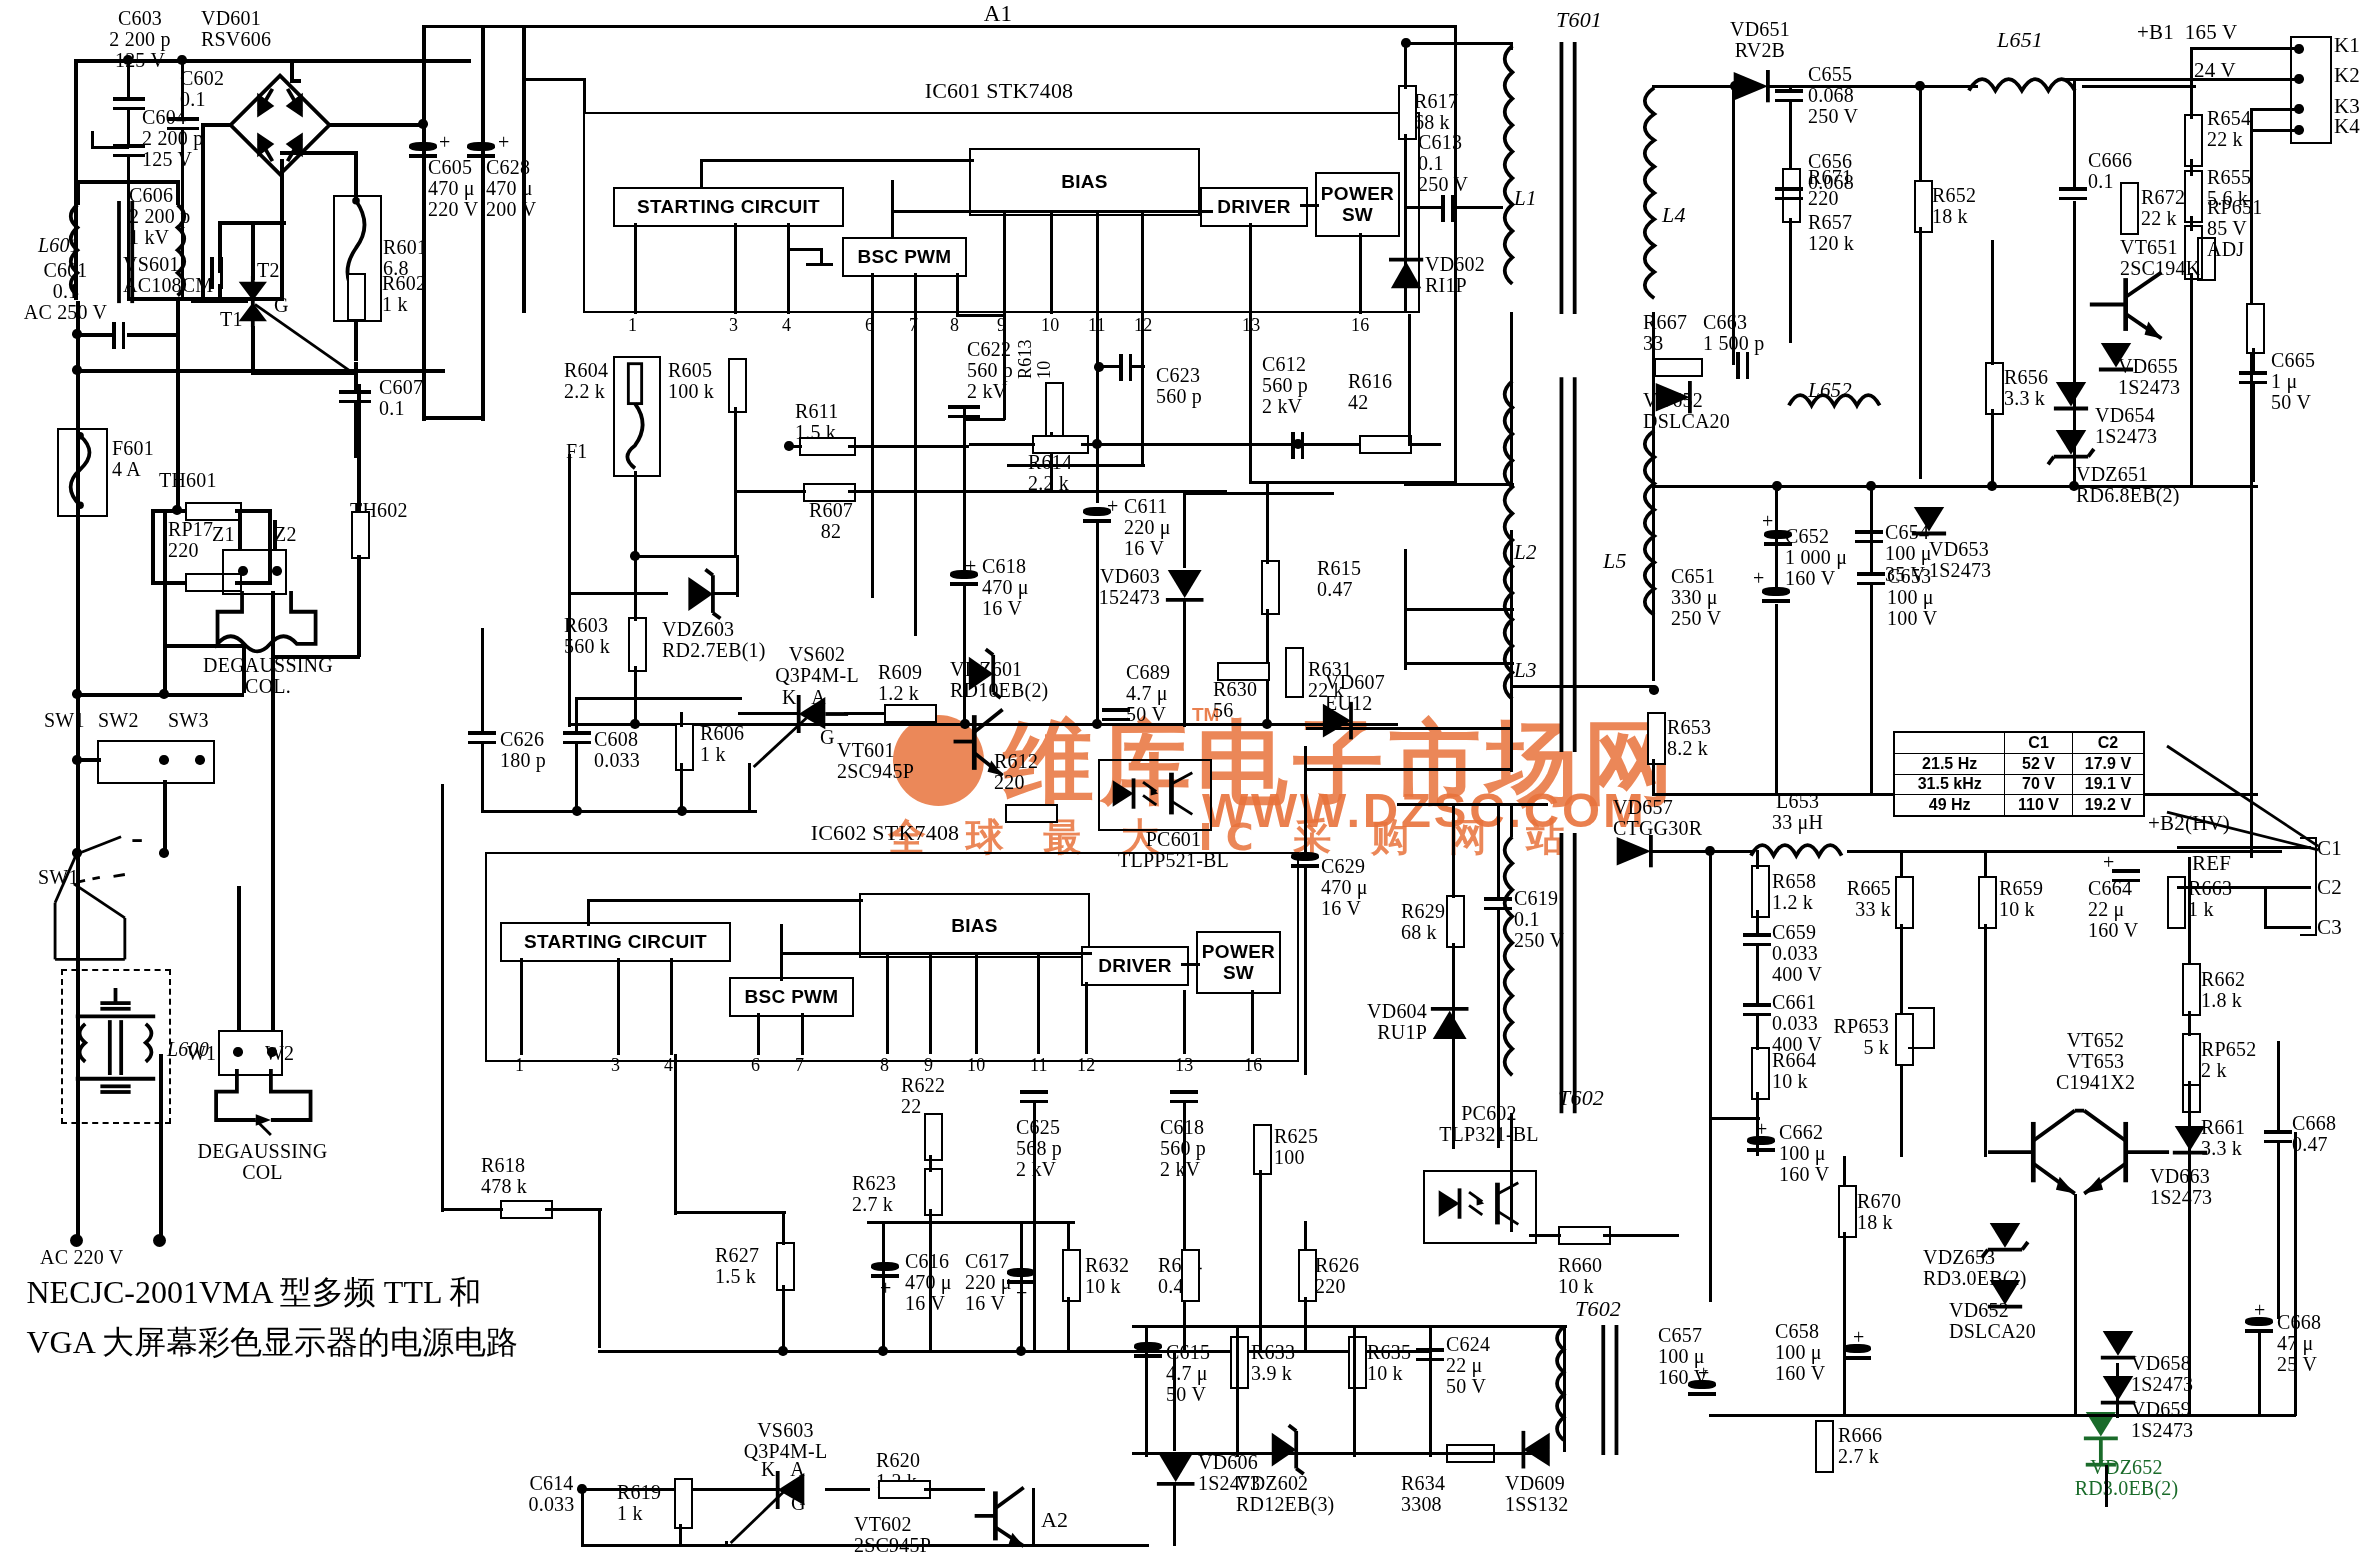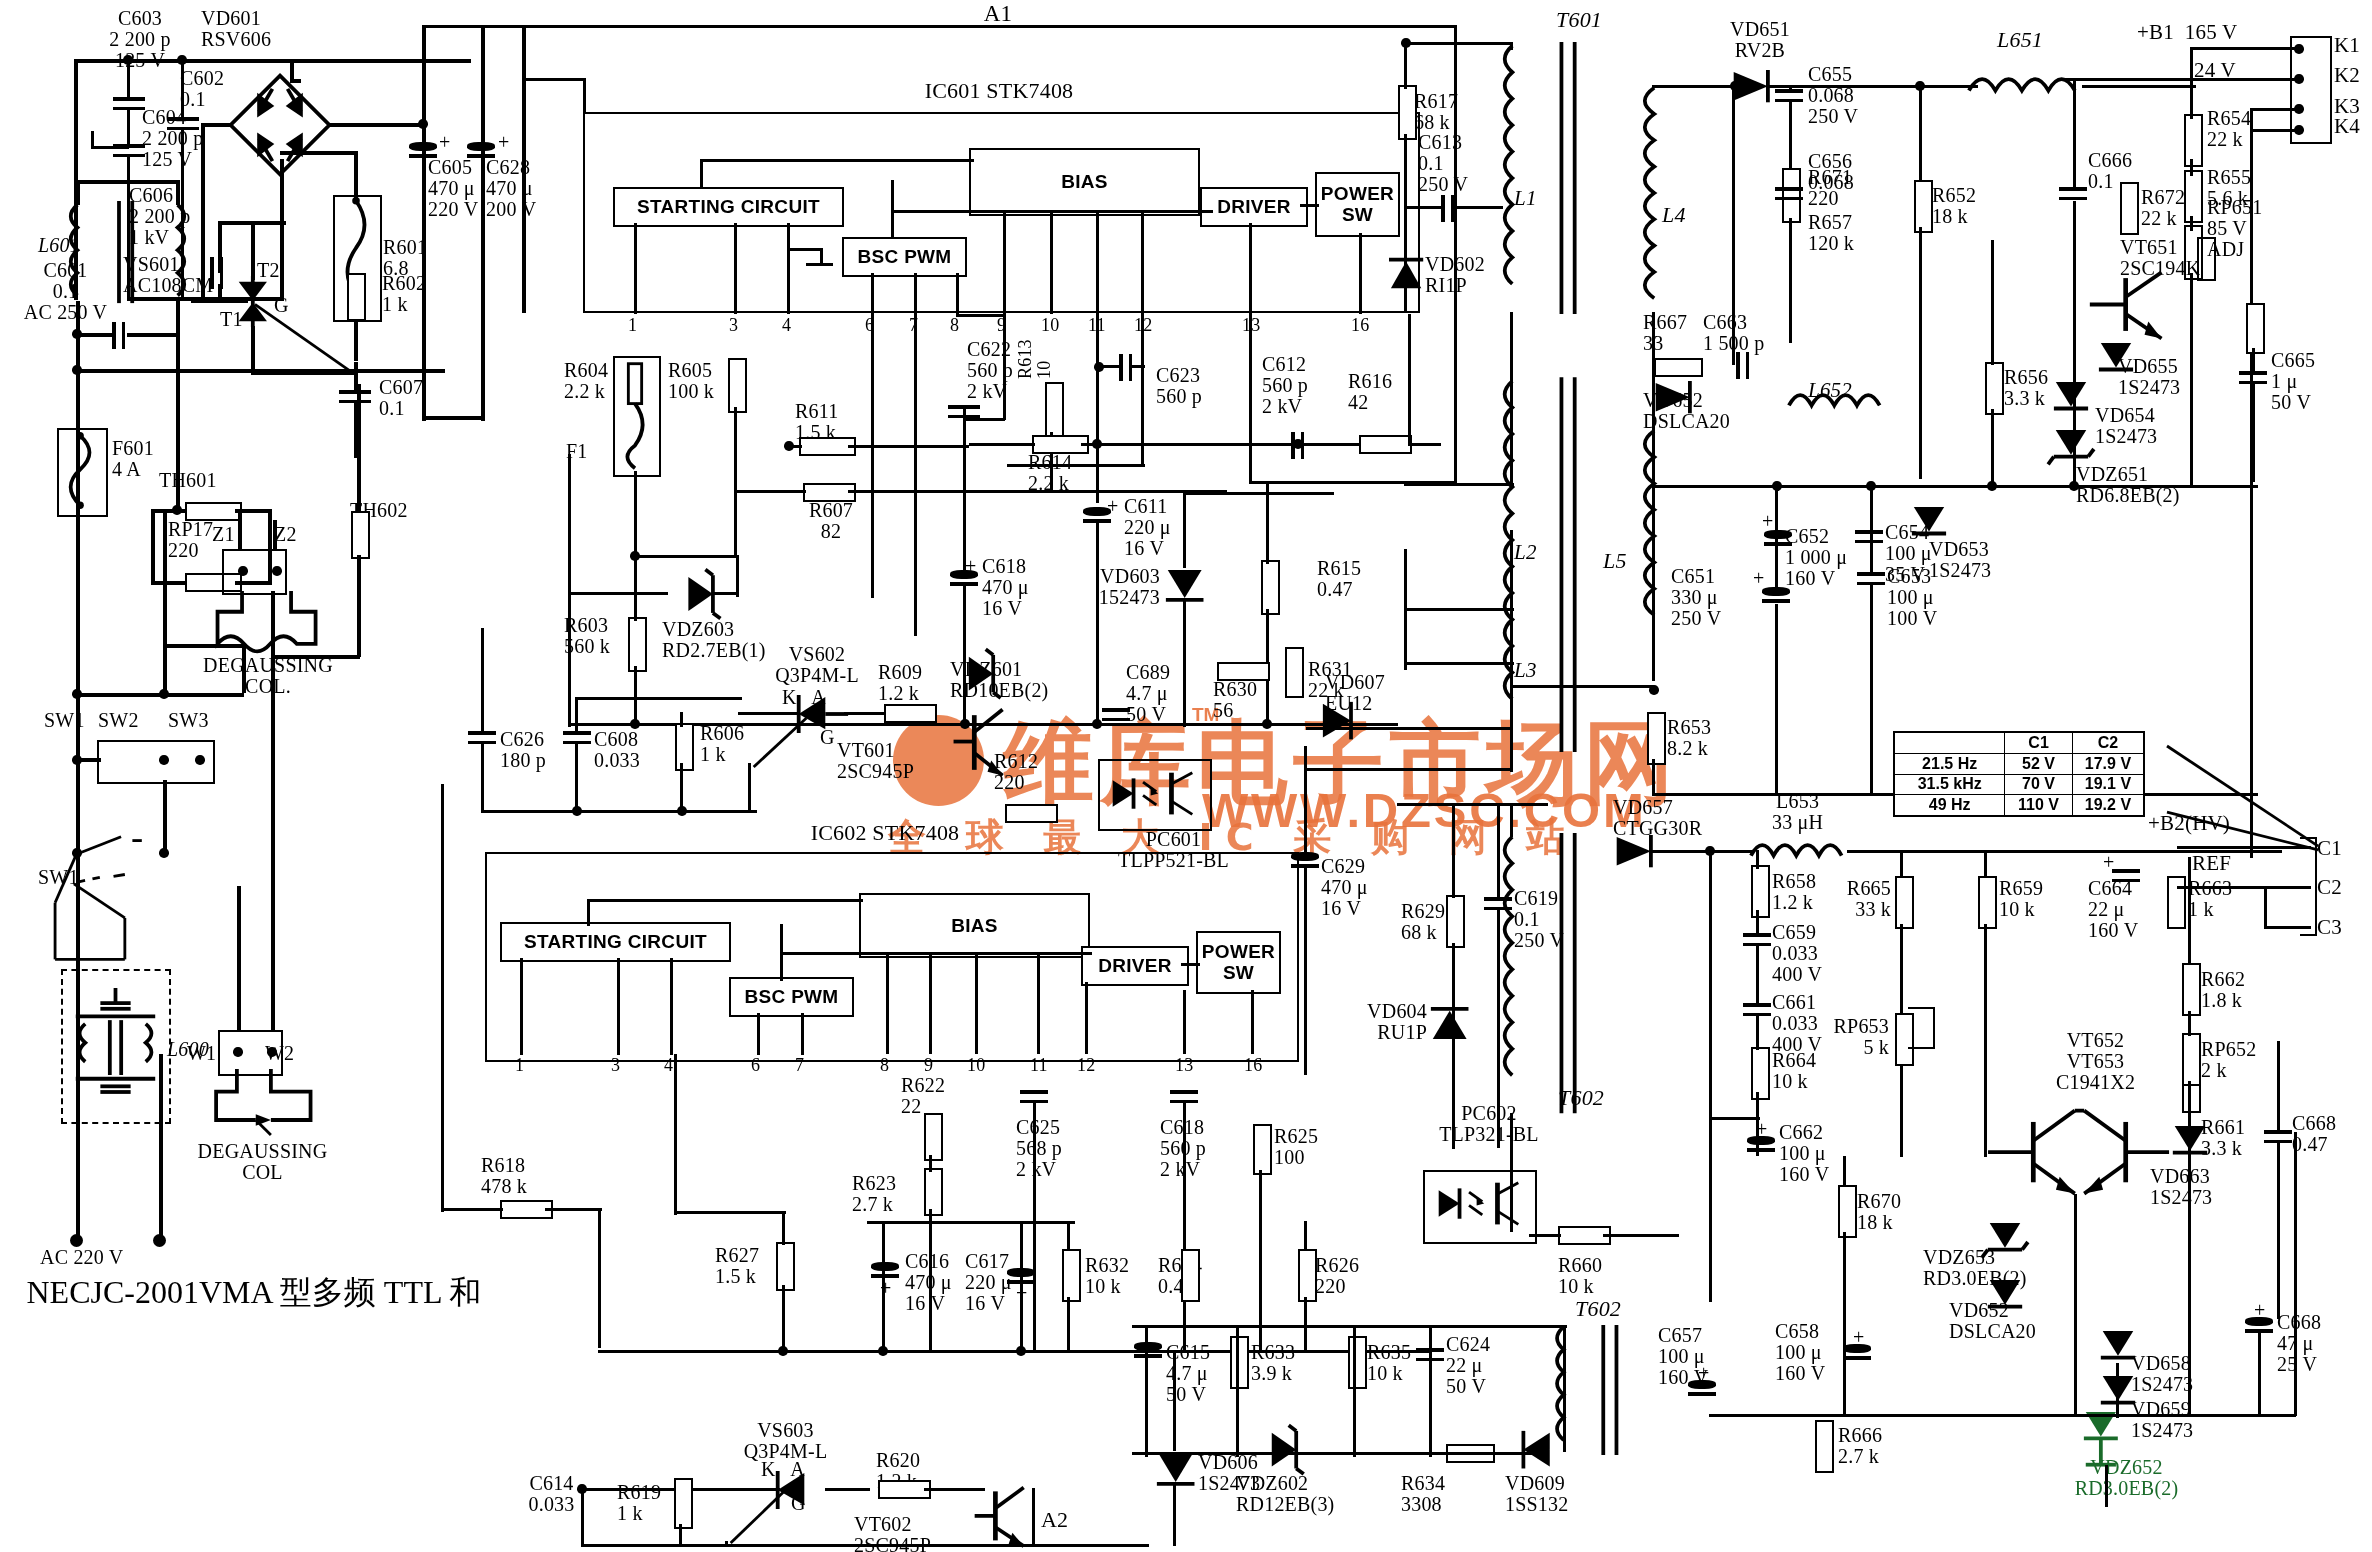--- a/index.html
+++ b/index.html
@@ -1288,6 +1288,7 @@
 
   <div class="caption" style="left:26.5px;top:1268px;width:530px;">
     <div>NECJC-2001VMA 型多频 TTL 和</div>
+    <div>VGA 大屏幕彩色显示器的电源电路</div>
   </div>
 
   <div class="w h" style="left:1709px;top:1414px;width:587px;"></div>

